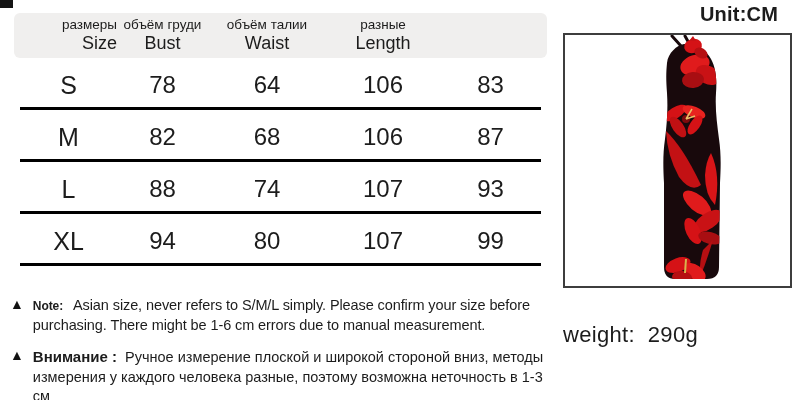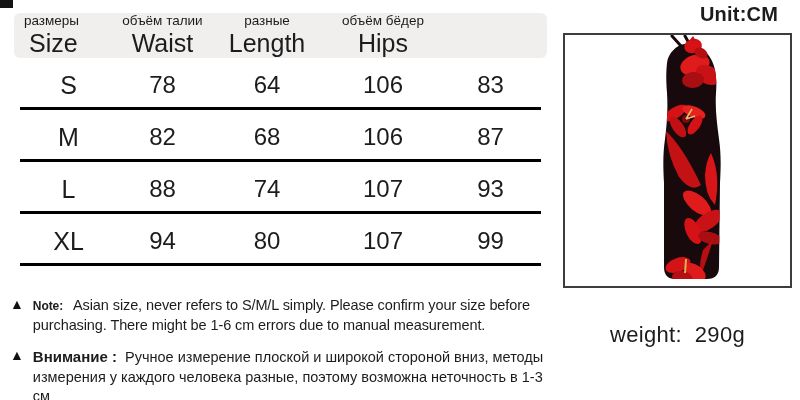--- a/index.html
+++ b/index.html
@@ -19,7 +19,7 @@
   .th{display:flex;flex-direction:column;justify-content:center;align-items:center;gap:1px;line-height:1.1;}
   .th .ru{font-size:13.5px;}
   .th .en{font-size:25px;}
-  .th.first{align-items:flex-start;padding-left:10px;}
+  .th.first{align-items:flex-end;padding-left:10px;}
   .th.first .en{padding-left:5px;}
   .tbody{margin-left:6px;width:521px;}
   .tr{

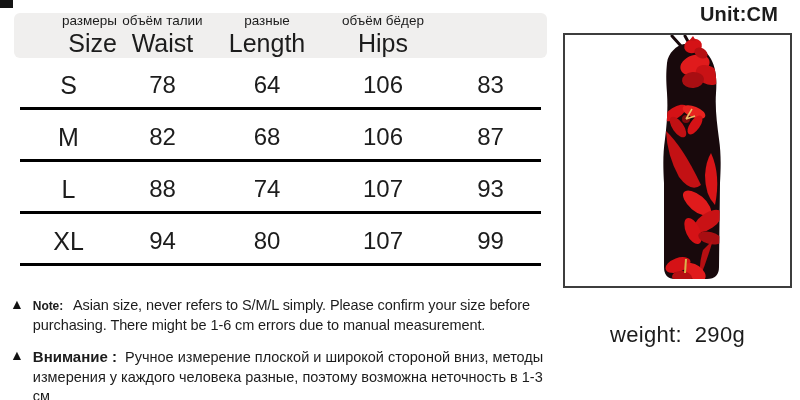--- a/index.html
+++ b/index.html
@@ -64,6 +64,10 @@
       <div class="th first">
         <span class="ru">размеры</span>
         <span class="en">Size</span>
+      </div>
+      <div class="th">
+        <span class="ru">объём груди</span>
+        <span class="en">Bust</span>
       </div>
       <div class="th">
         <span class="ru">объём талии</span>

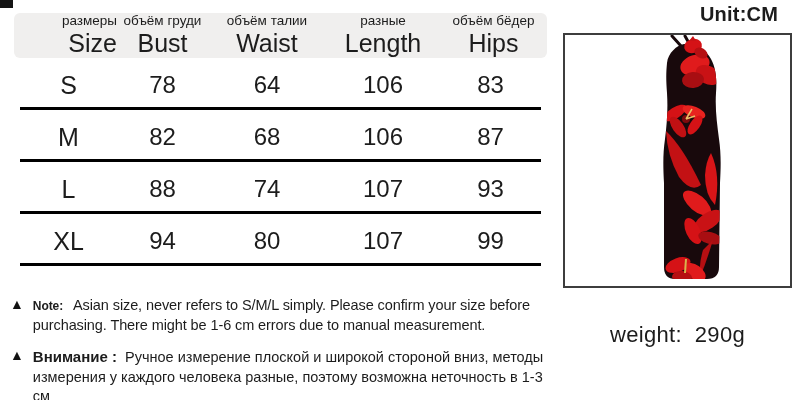--- a/index.html
+++ b/index.html
@@ -76,10 +76,6 @@
       <div class="th">
         <span class="ru">разные</span>
         <span class="en">Length</span>
-      </div>
-      <div class="th">
-        <span class="ru">объём бёдер</span>
-        <span class="en">Hips</span>
       </div>
     </div>
 

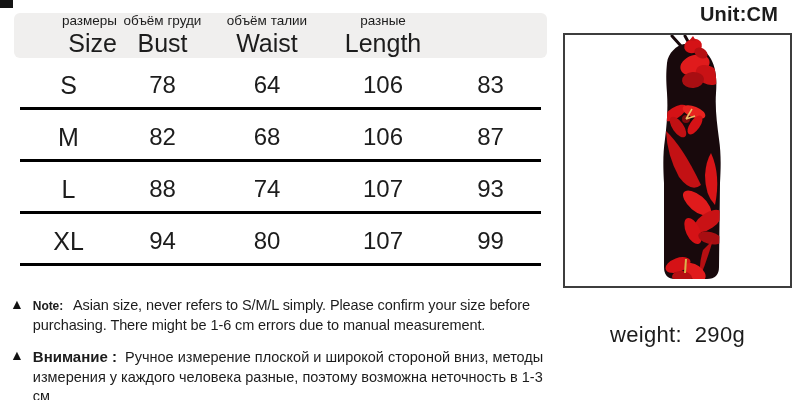--- a/index.html
+++ b/index.html
@@ -18,7 +18,7 @@
   }
   .th{display:flex;flex-direction:column;justify-content:center;align-items:center;gap:1px;line-height:1.1;}
   .th .ru{font-size:13.5px;}
-  .th .en{font-size:25px;}
+  .th .en{font-size:18px;}
   .th.first{align-items:flex-end;padding-left:10px;}
   .th.first .en{padding-left:5px;}
   .tbody{margin-left:6px;width:521px;}

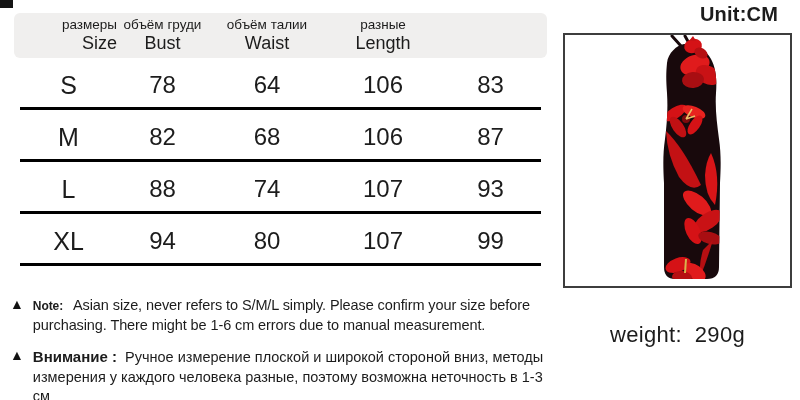--- a/index.html
+++ b/index.html
@@ -47,7 +47,7 @@
     border:2px solid #3d3d3d;box-sizing:border-box;background:#fff;
     display:flex;justify-content:center;align-items:flex-start;
   }
-  .weight{position:absolute;left:563px;top:322px;width:229px;text-align:center;font-size:22px;letter-spacing:.3px;}
+  .weight{position:absolute;left:563px;top:322px;width:229px;text-align:left;font-size:22px;letter-spacing:.3px;}
   .weight .lbl{margin-right:13px;}
 </style>
 </head>

